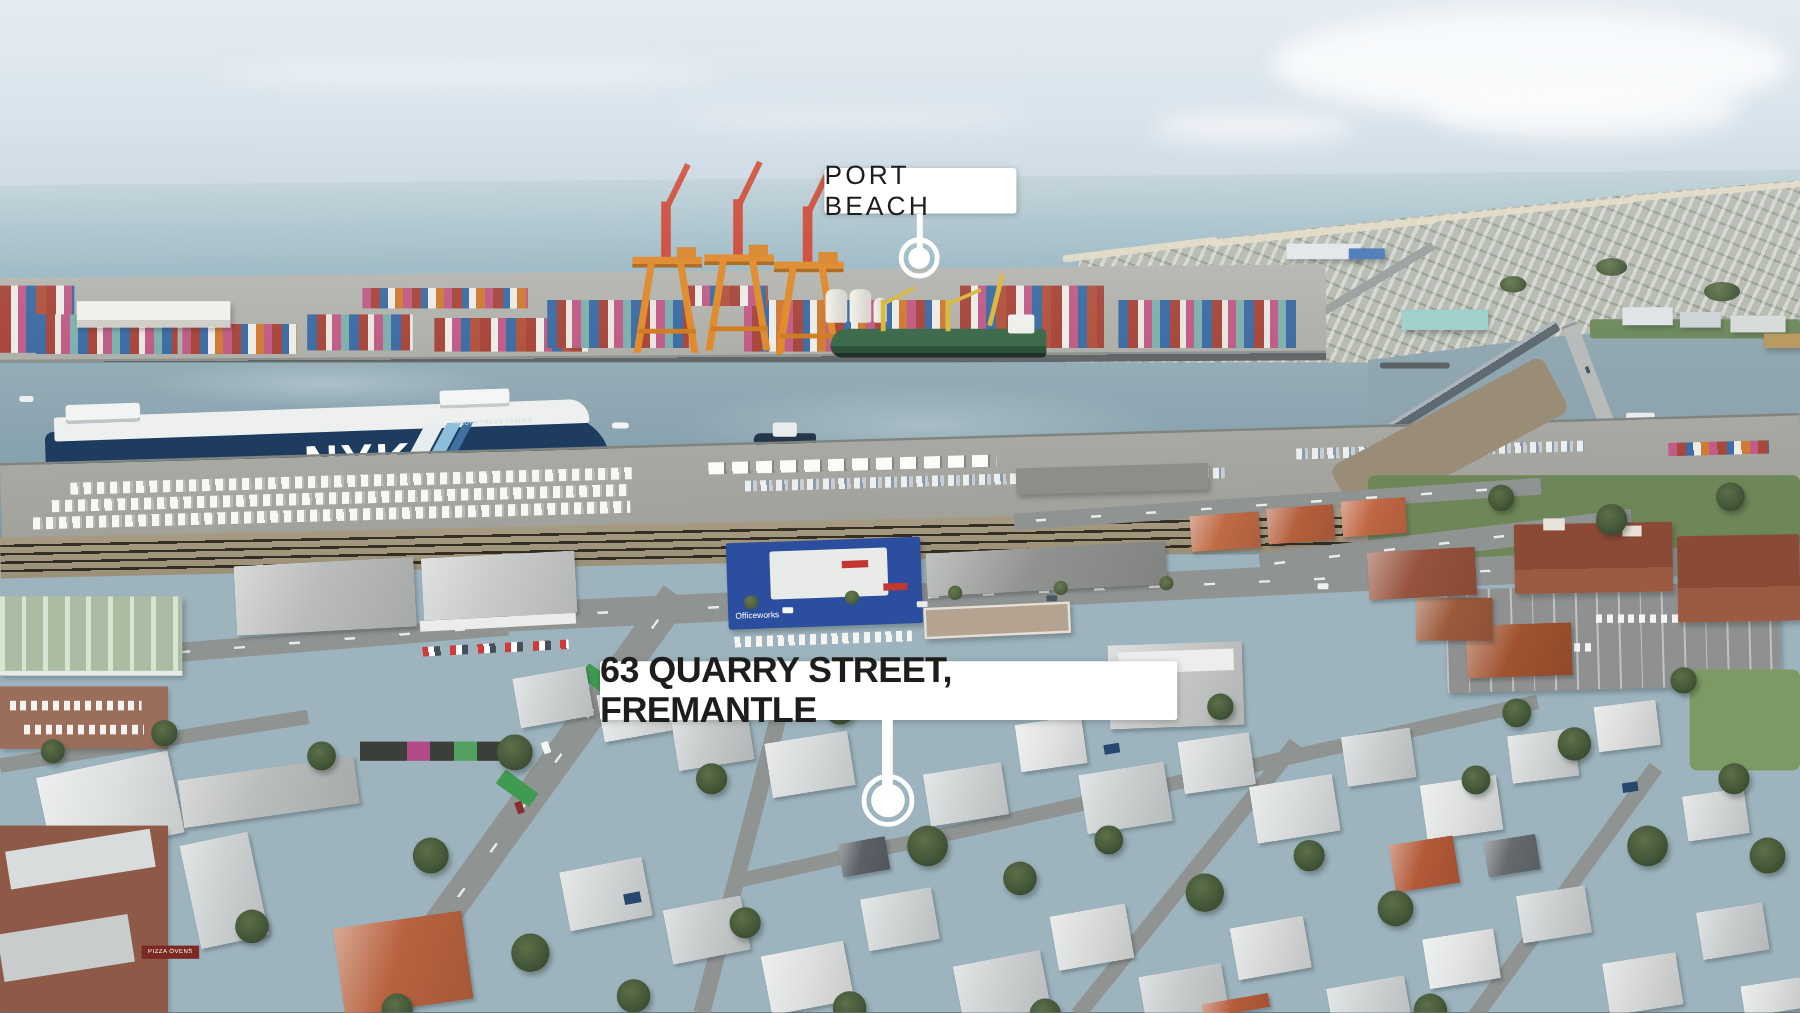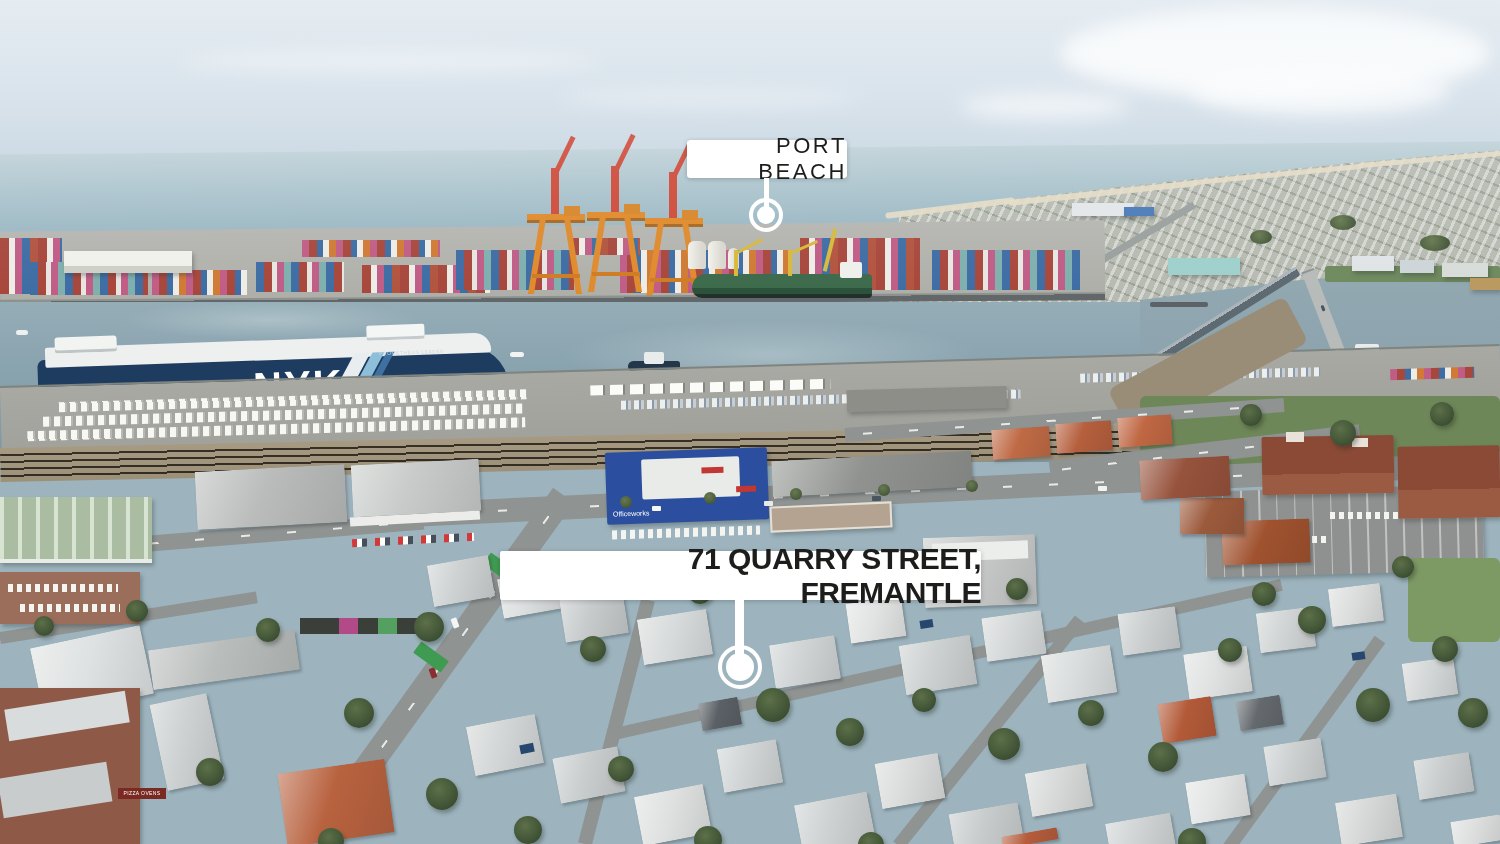--- a/index.html
+++ b/index.html
@@ -103,7 +103,7 @@
   
   .haze{left:0;top:0;width:1500px;height:844px;z-index:30;pointer-events:none;
     background:linear-gradient(180deg,rgba(233,240,245,.30) 0,rgba(233,240,245,.08) 180px,rgba(233,240,245,0) 300px);}
-  .anno{z-index:50;text-align:right;}
+  .anno{z-index:50;}
   .lbl{background:#fff;box-shadow:0 1px 5px rgba(0,0,0,.22);display:flex;align-items:center;justify-content:center;color:#1d1d1b;}
   .lbl-port{left:687px;top:140px;width:160px;height:38px;border-radius:3px;font-size:22px;letter-spacing:2.6px;font-weight:400;}
   .lbl-prop{left:500px;top:551px;width:481px;height:49px;border-radius:2px;font-size:30px;letter-spacing:-.5px;font-weight:bold;}

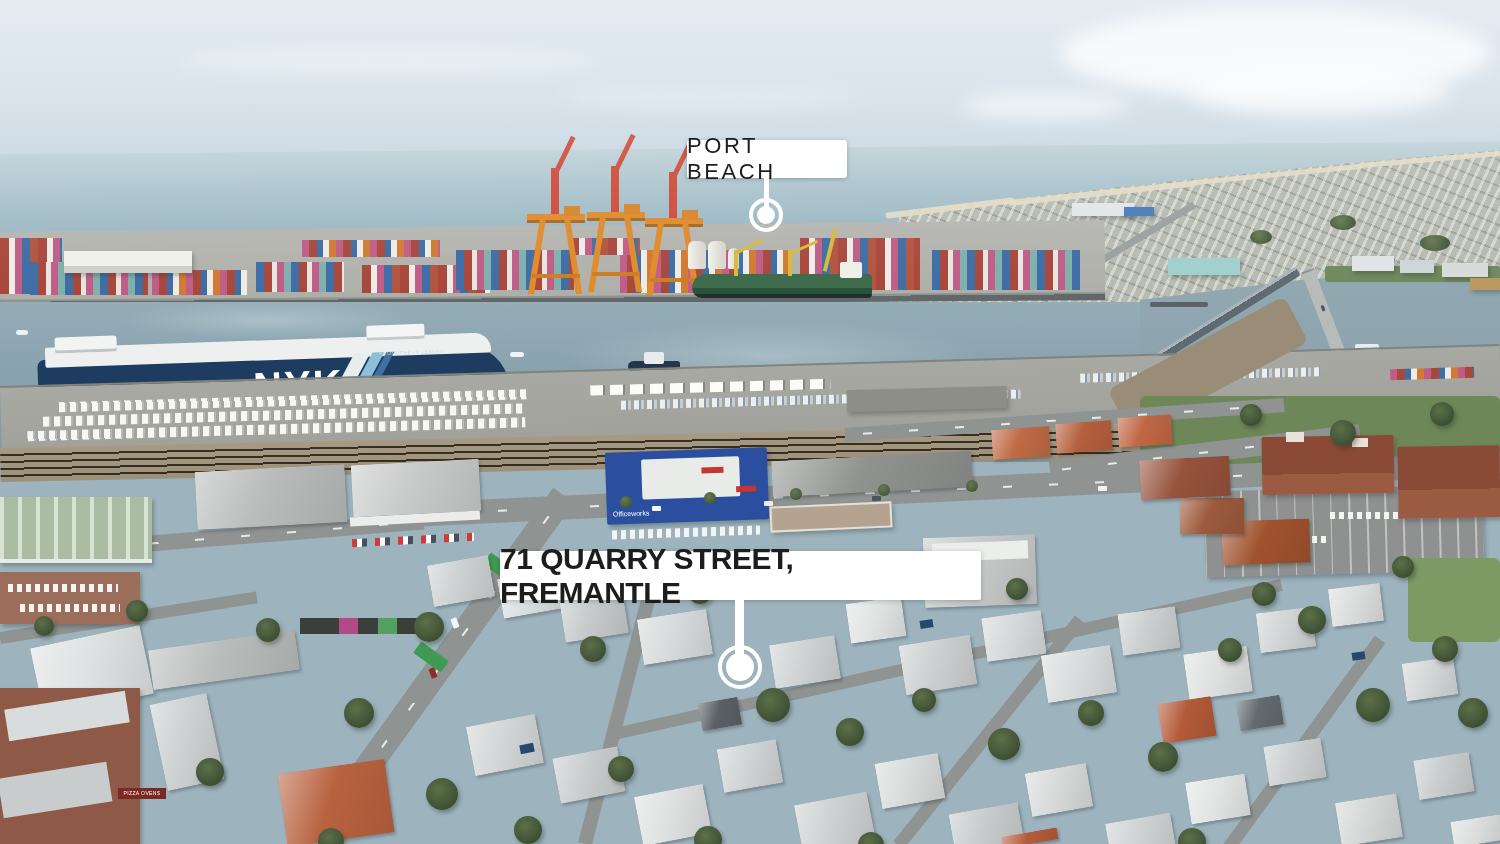--- a/index.html
+++ b/index.html
@@ -411,7 +411,7 @@
   <div class="anno stem" style="left:735px;top:600px;width:9px;height:56px;"></div>
   <div class="anno dot" style="left:726px;top:653px;width:28px;height:28px;"></div>
   <div class="anno lbl lbl-prop">
-    <span style="position:static;">71 QUARRY STREET, FREMANTLE</span>
+    <span style="position:static;">63 QUARRY STREET, FREMANTLE</span>
   </div>
 
 </div>

